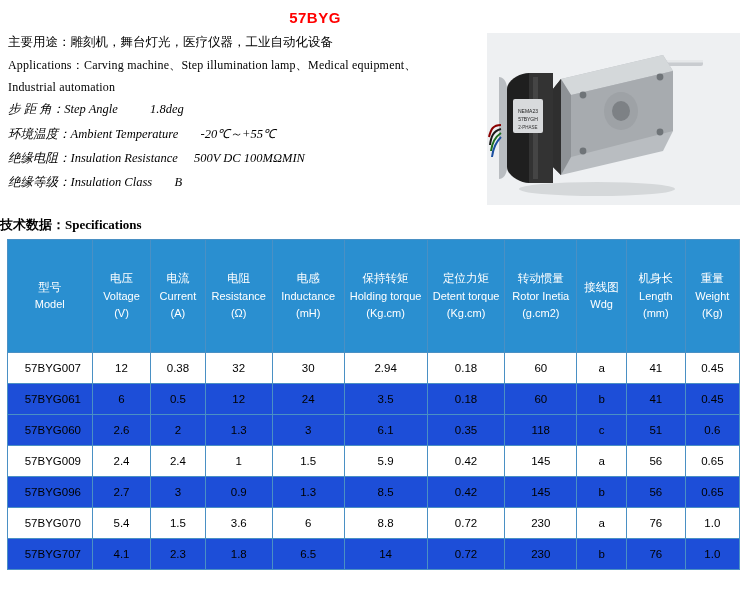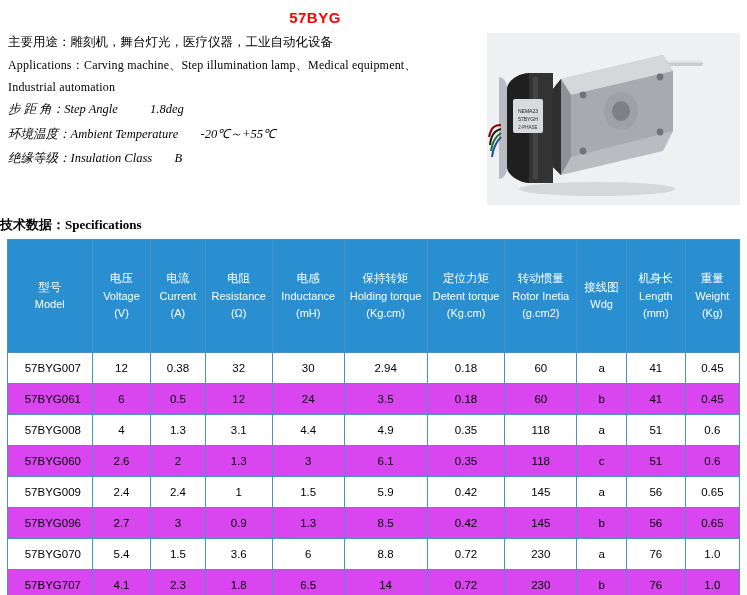--- a/index.html
+++ b/index.html
@@ -160,6 +160,11 @@
       <span class="lbl">环境温度：Ambient Temperature</span>
       <span class="gap2"></span>
       <span>-20℃～+55℃</span>
+    </div>
+    <div class="spec-line">
+      <span class="lbl">绝缘电阻：Insulation Resistance</span>
+      <span class="gap3"></span>
+      <span>500V DC 100MΩMIN</span>
     </div>
     <div class="spec-line">
       <span class="lbl">绝缘等级：Insulation Class</span>

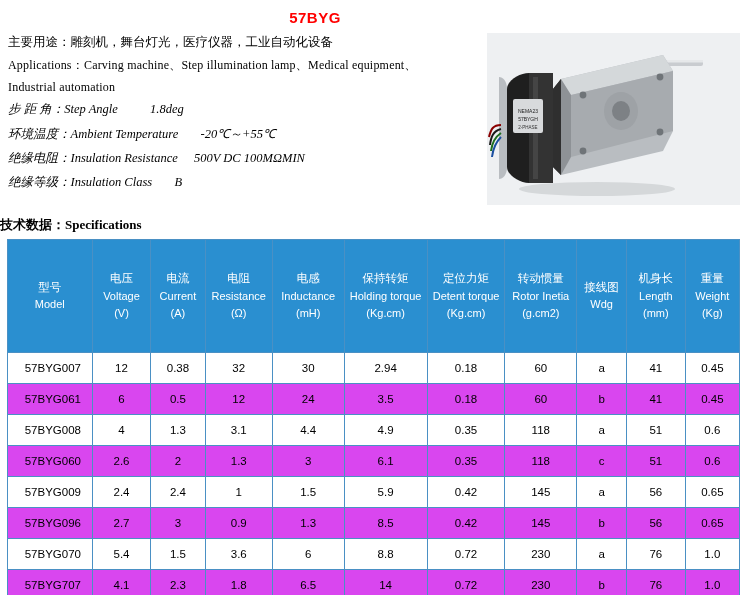--- a/index.html
+++ b/index.html
@@ -120,7 +120,7 @@
     background: #ffffff;
   }
   table.spec tbody tr.alt td {
-    background: #d946ef;
+    background: #1d4ed8;
   }
   table.spec tbody td.model {
     text-align: center;

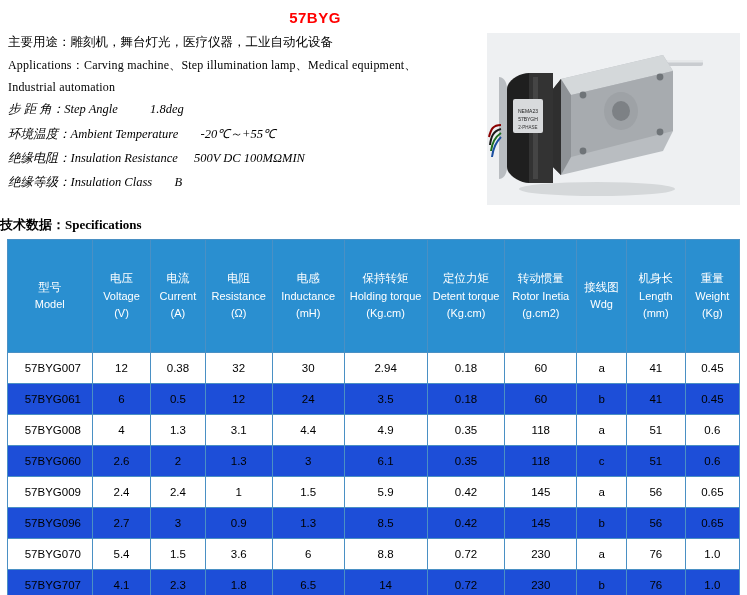--- a/index.html
+++ b/index.html
@@ -317,19 +317,6 @@
         <td>41</td>
         <td>0.45</td>
       </tr>
-      <tr>
-        <td class="model">57BYG008</td>
-        <td>4</td>
-        <td>1.3</td>
-        <td>3.1</td>
-        <td>4.4</td>
-        <td>4.9</td>
-        <td>0.35</td>
-        <td>118</td>
-        <td>a</td>
-        <td>51</td>
-        <td>0.6</td>
-      </tr>
       <tr class="alt">
         <td class="model">57BYG060</td>
         <td>2.6</td>

